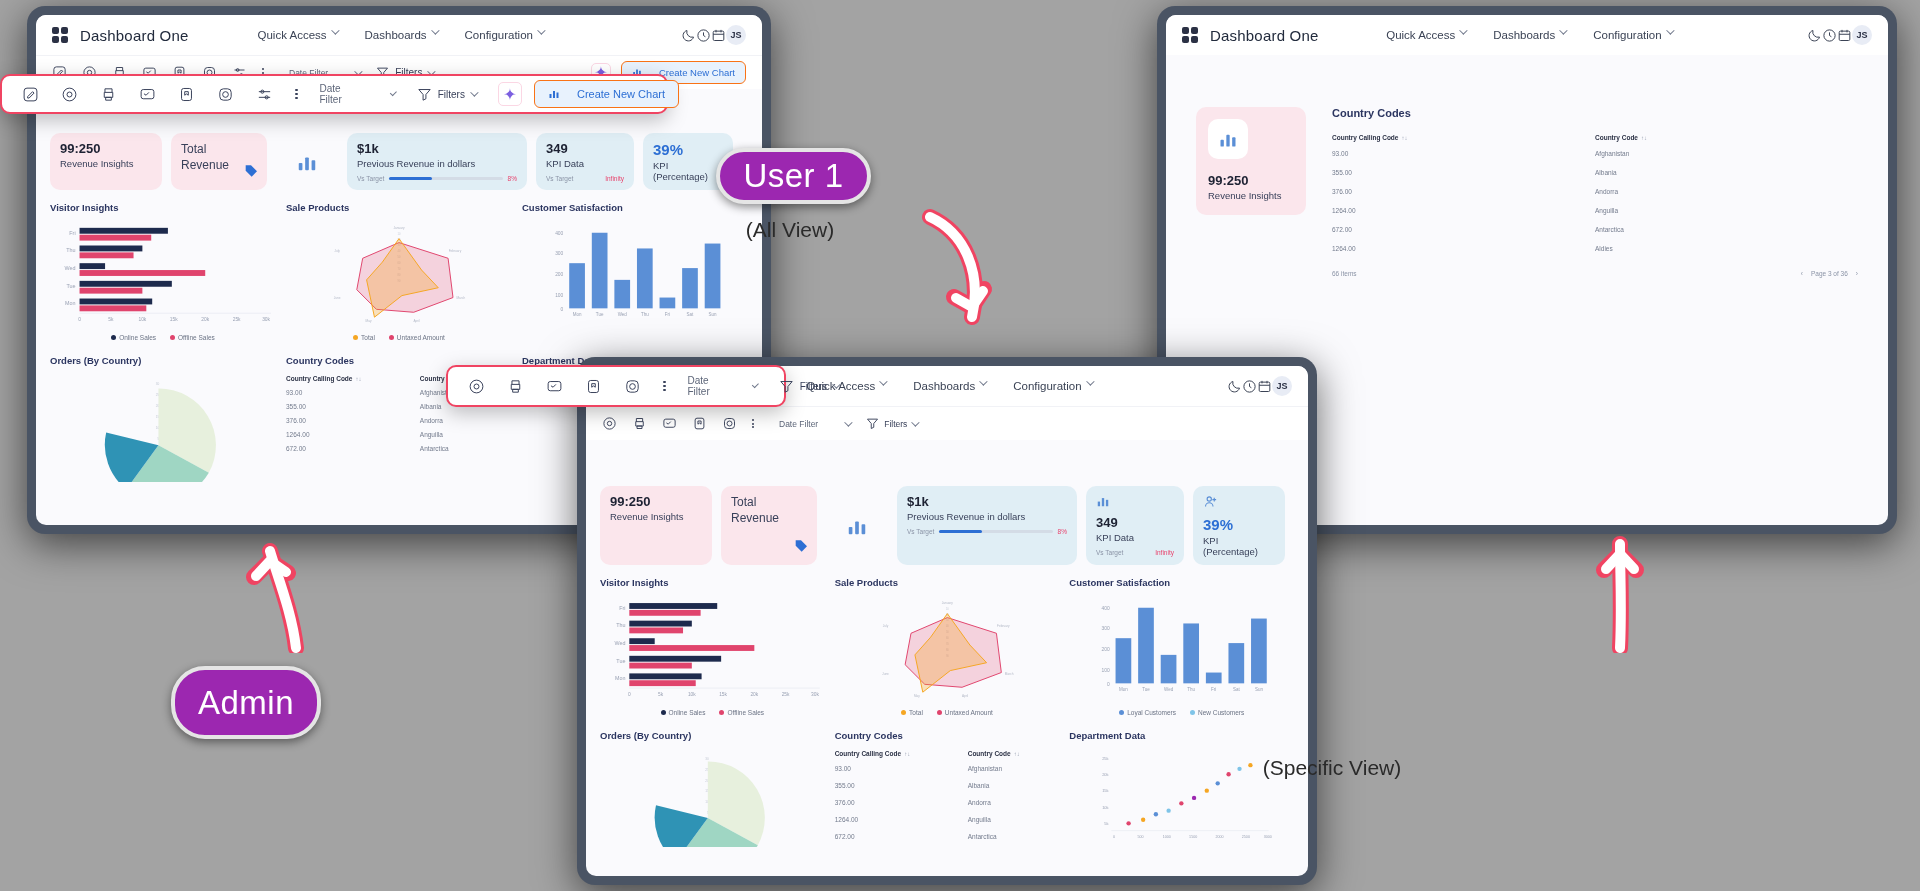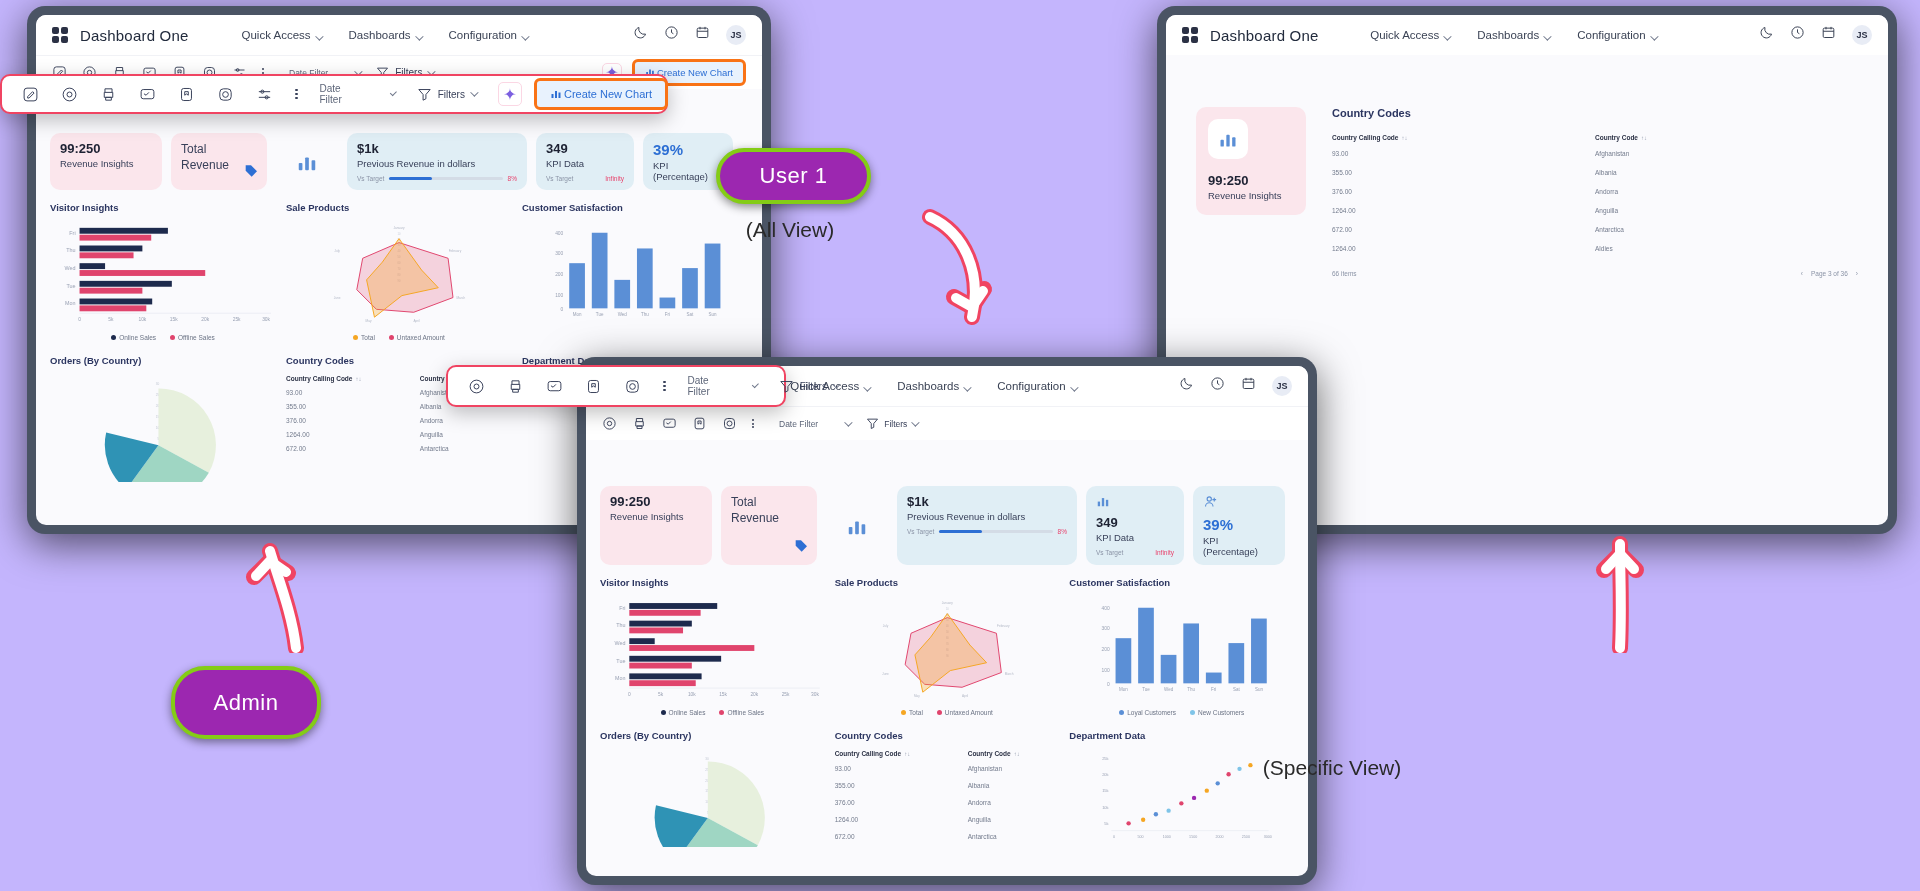--- a/index.html
+++ b/index.html
@@ -5,7 +5,7 @@
   * { box-sizing: border-box; margin:0; padding:0; }
   html,body { width:1920px; height:891px; background:#000; overflow:hidden;
     font-family:"Liberation Sans", sans-serif; }
-  .stage { position:relative; width:1920px; height:891px; background:#c4b5fd; }
+  .stage { position:relative; width:1920px; height:891px; background:#a3a3a3; }
 
   
   .device { position:absolute; background:#4a5464; border-radius:18px; padding:9px;

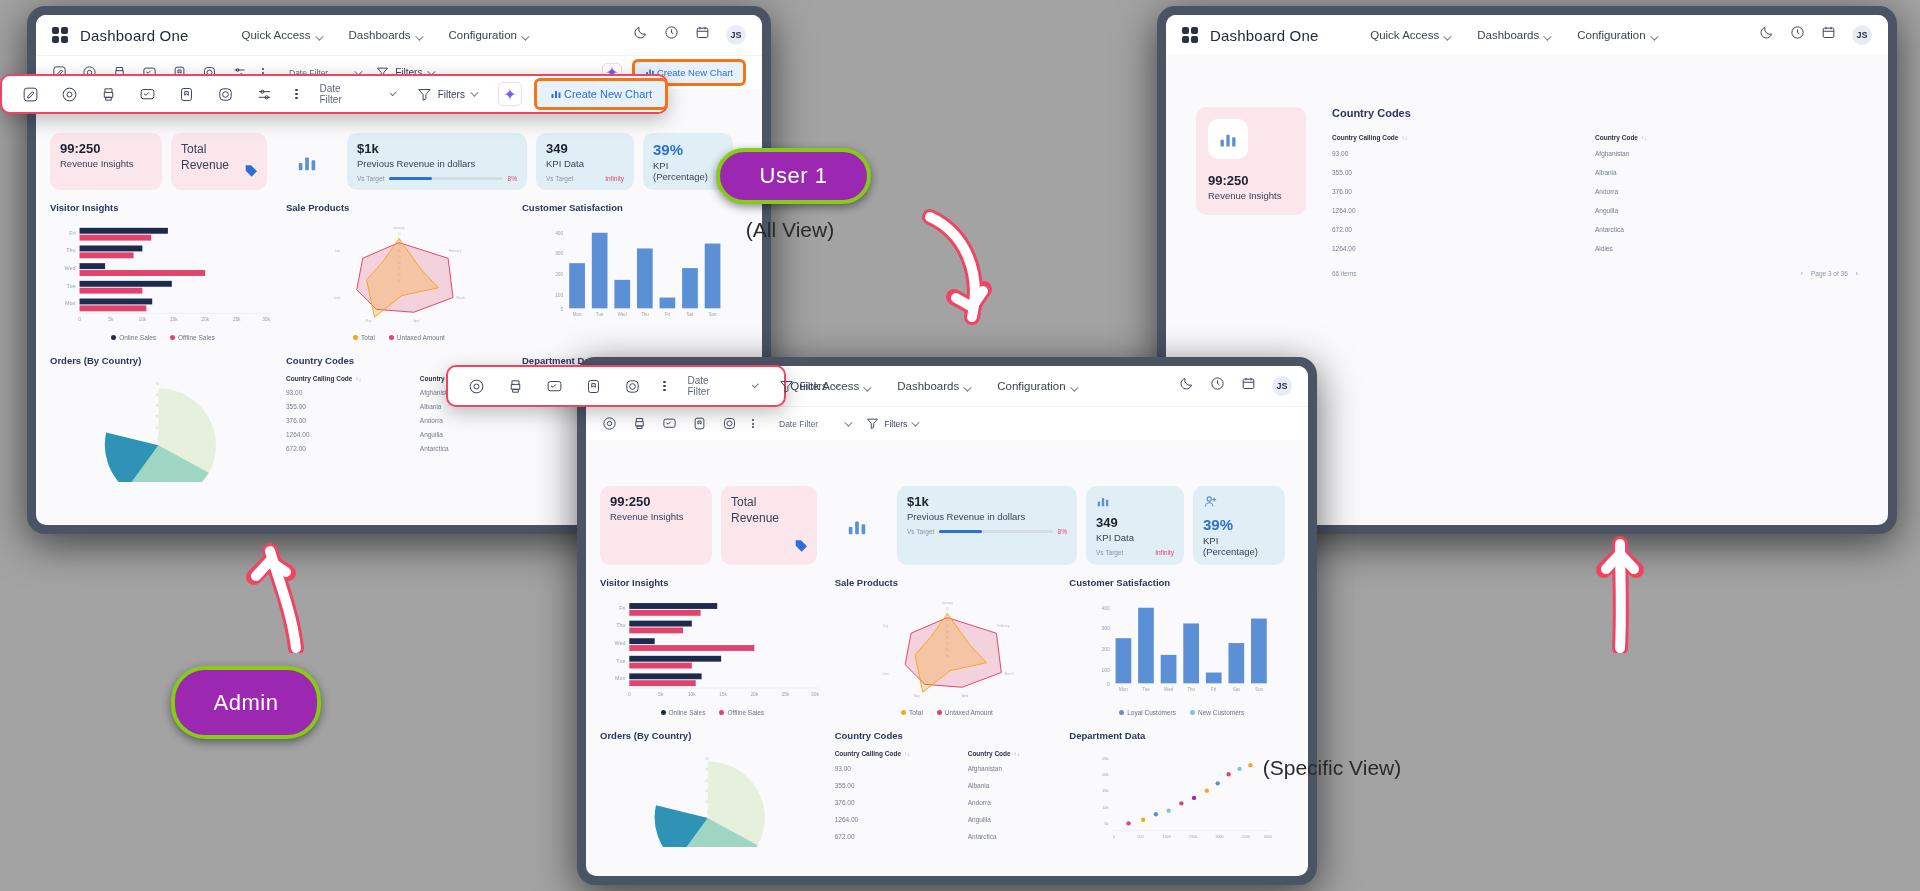--- a/index.html
+++ b/index.html
@@ -24,7 +24,7 @@
   .grid-ic i { background:#2b3145; border-radius:2px; }
   .app-title { font-size:15px; color:#222b3d; letter-spacing:.2px; }
   .topnav { display:flex; gap:28px; margin-left:auto; margin-right:auto; }
-  .topnav .nav { font-size:11.5px; color:#3b4355; display:flex; align-items:flex-end; gap:4px; }
+  .topnav .nav { font-size:11.5px; color:#3b4355; display:flex; align-items:flex-start; gap:4px; }
   .caret { display:inline-block; width:6px; height:6px; border-right:1.3px solid #71798c;
            border-bottom:1.3px solid #71798c; transform:rotate(45deg) translateY(-2px); }
   .topicons { display:flex; gap:16px; align-items:flex-start; margin-left:auto; }

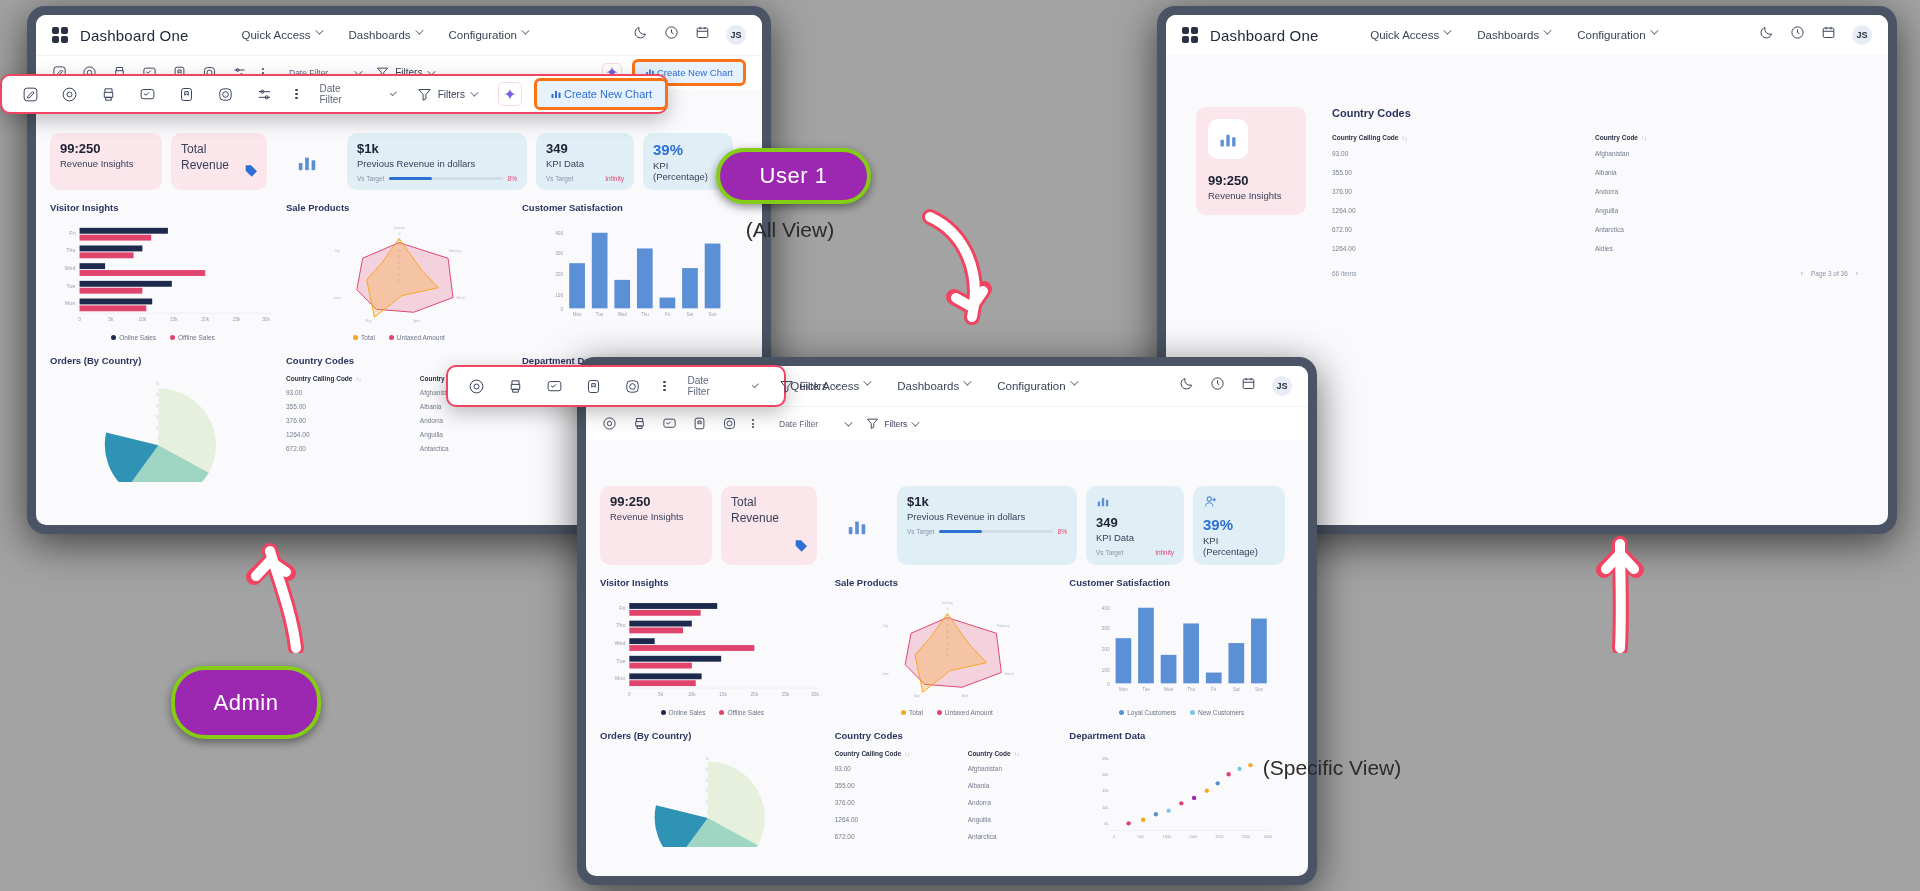--- a/index.html
+++ b/index.html
@@ -27,7 +27,7 @@
   .topnav .nav { font-size:11.5px; color:#3b4355; display:flex; align-items:flex-start; gap:4px; }
   .caret { display:inline-block; width:6px; height:6px; border-right:1.3px solid #71798c;
            border-bottom:1.3px solid #71798c; transform:rotate(45deg) translateY(-2px); }
-  .topicons { display:flex; gap:16px; align-items:flex-start; margin-left:auto; }
+  .topicons { display:flex; align-items:center; margin-left:auto; }
   .t-ic { width:15px; height:15px; color:#3b4355; }
   .avatar { width:20px; height:20px; border-radius:50%; background:#e8ecf5; color:#2b3145;
             font-size:9px; font-weight:bold; display:flex; align-items:center;

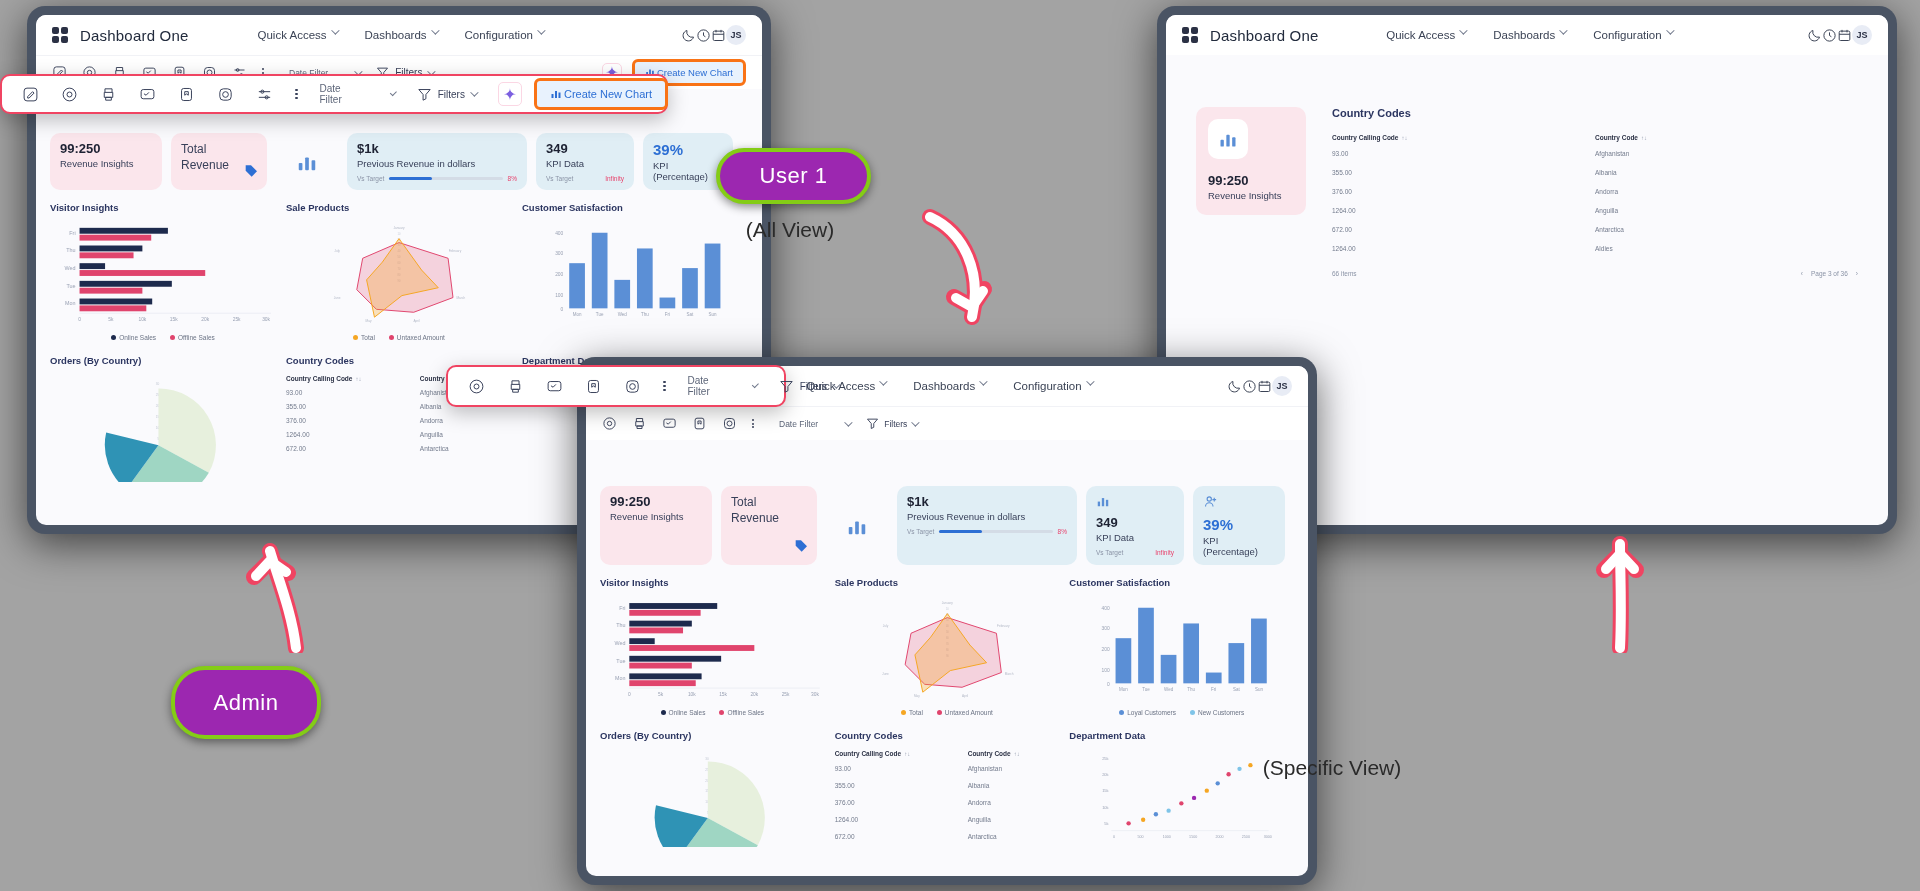--- a/index.html
+++ b/index.html
@@ -45,8 +45,8 @@
   .spark { width:20px; height:20px; border:1px solid #fbd7e4; border-radius:5px;
            display:flex; align-items:center; justify-content:center; color:#7b5fe0; }
   .btn-create { background:#e8f2fd; color:#2d6fd4; font-size:9.5px; border-radius:6px;
-                padding:5px 10px; display:flex; align-items:flex-start; gap:2px;
-                border:3px solid #f97316; white-space:nowrap; }
+                padding:5px 10px; display:flex; align-items:flex-start; gap:17px;
+                border:1px solid #f97316; white-space:nowrap; }
 
   
   .kpis { display:flex; gap:9px; padding:10px 14px 4px; align-items:stretch; }

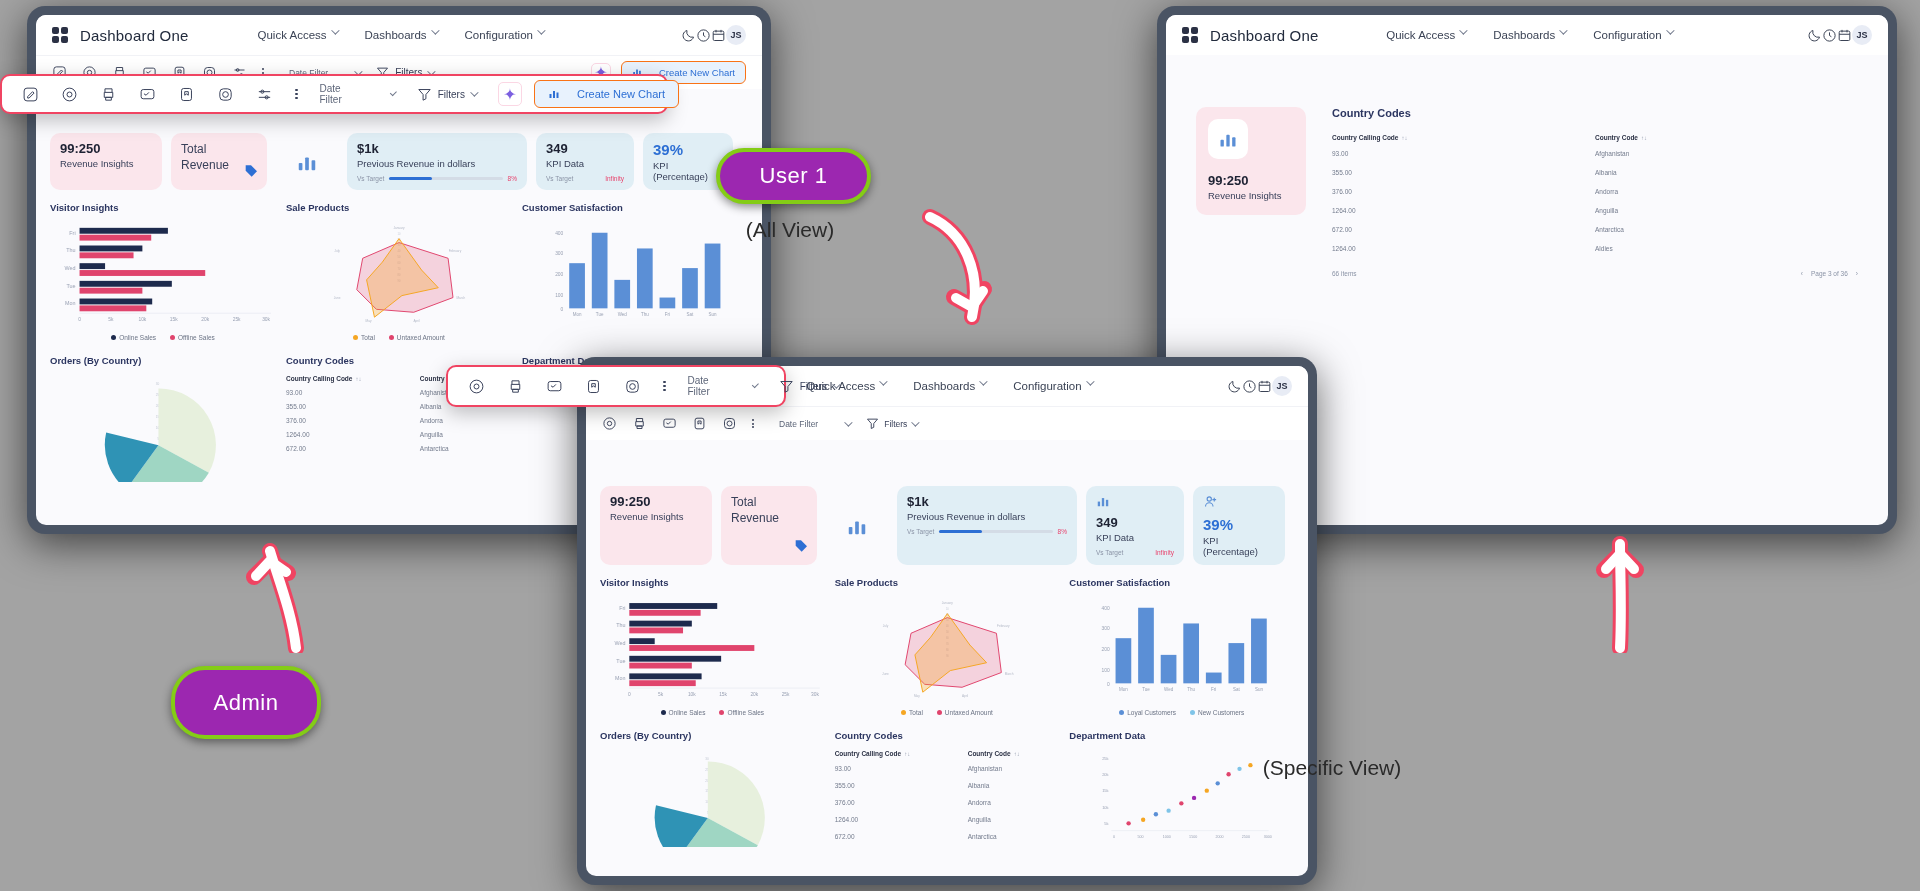--- a/index.html
+++ b/index.html
@@ -83,7 +83,7 @@
   
   .badge { position:absolute; border-radius:34px; background:#9c27b0; color:#fff;
            display:flex; align-items:center; justify-content:center;
-           border:4px solid #84cc16; font-size:22px; letter-spacing:.5px;
+           border:4px solid #e5e5e5; font-size:33px; letter-spacing:.5px;
            box-shadow:0 3px 10px rgba(0,0,0,.45); }
   #badge-admin { left:171px; top:666px; width:150px; height:73px; }
   #badge-user1 { left:716px; top:148px; width:155px; height:56px; }

